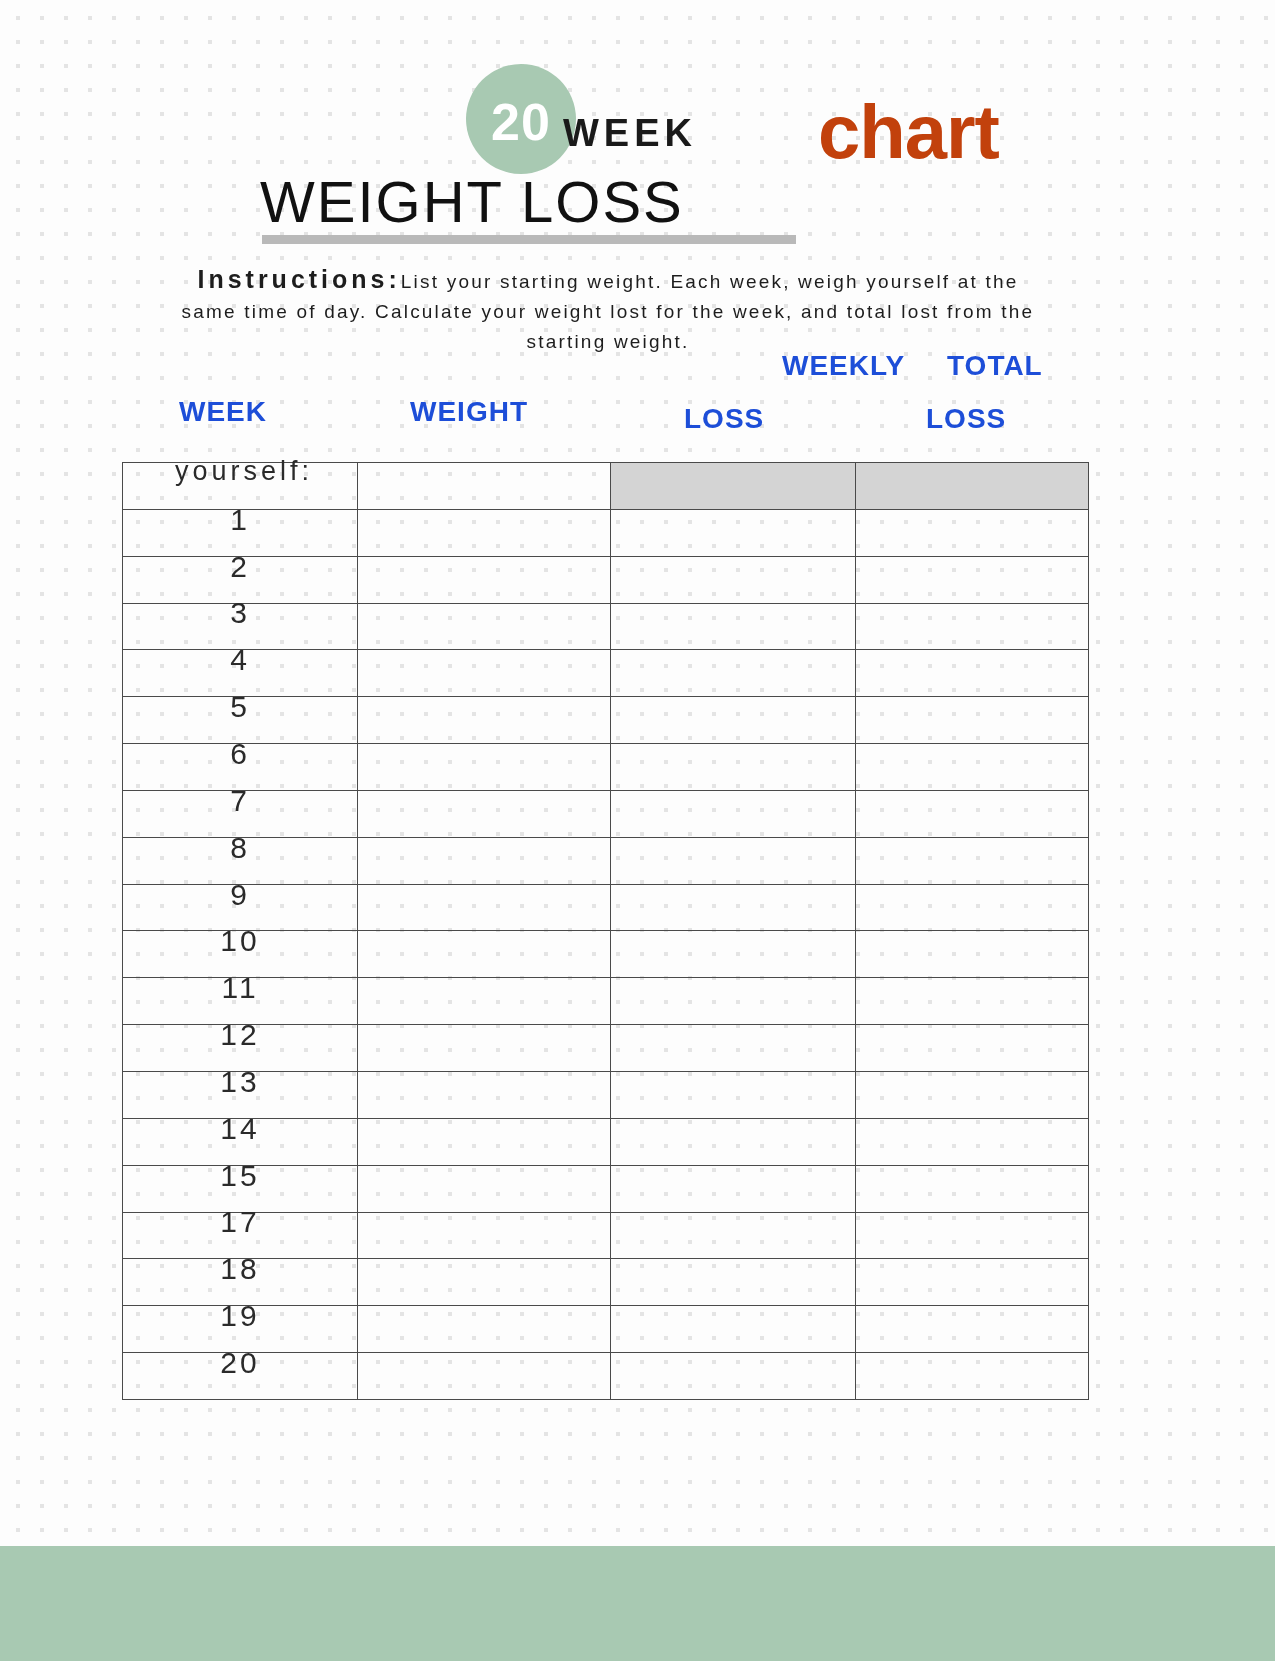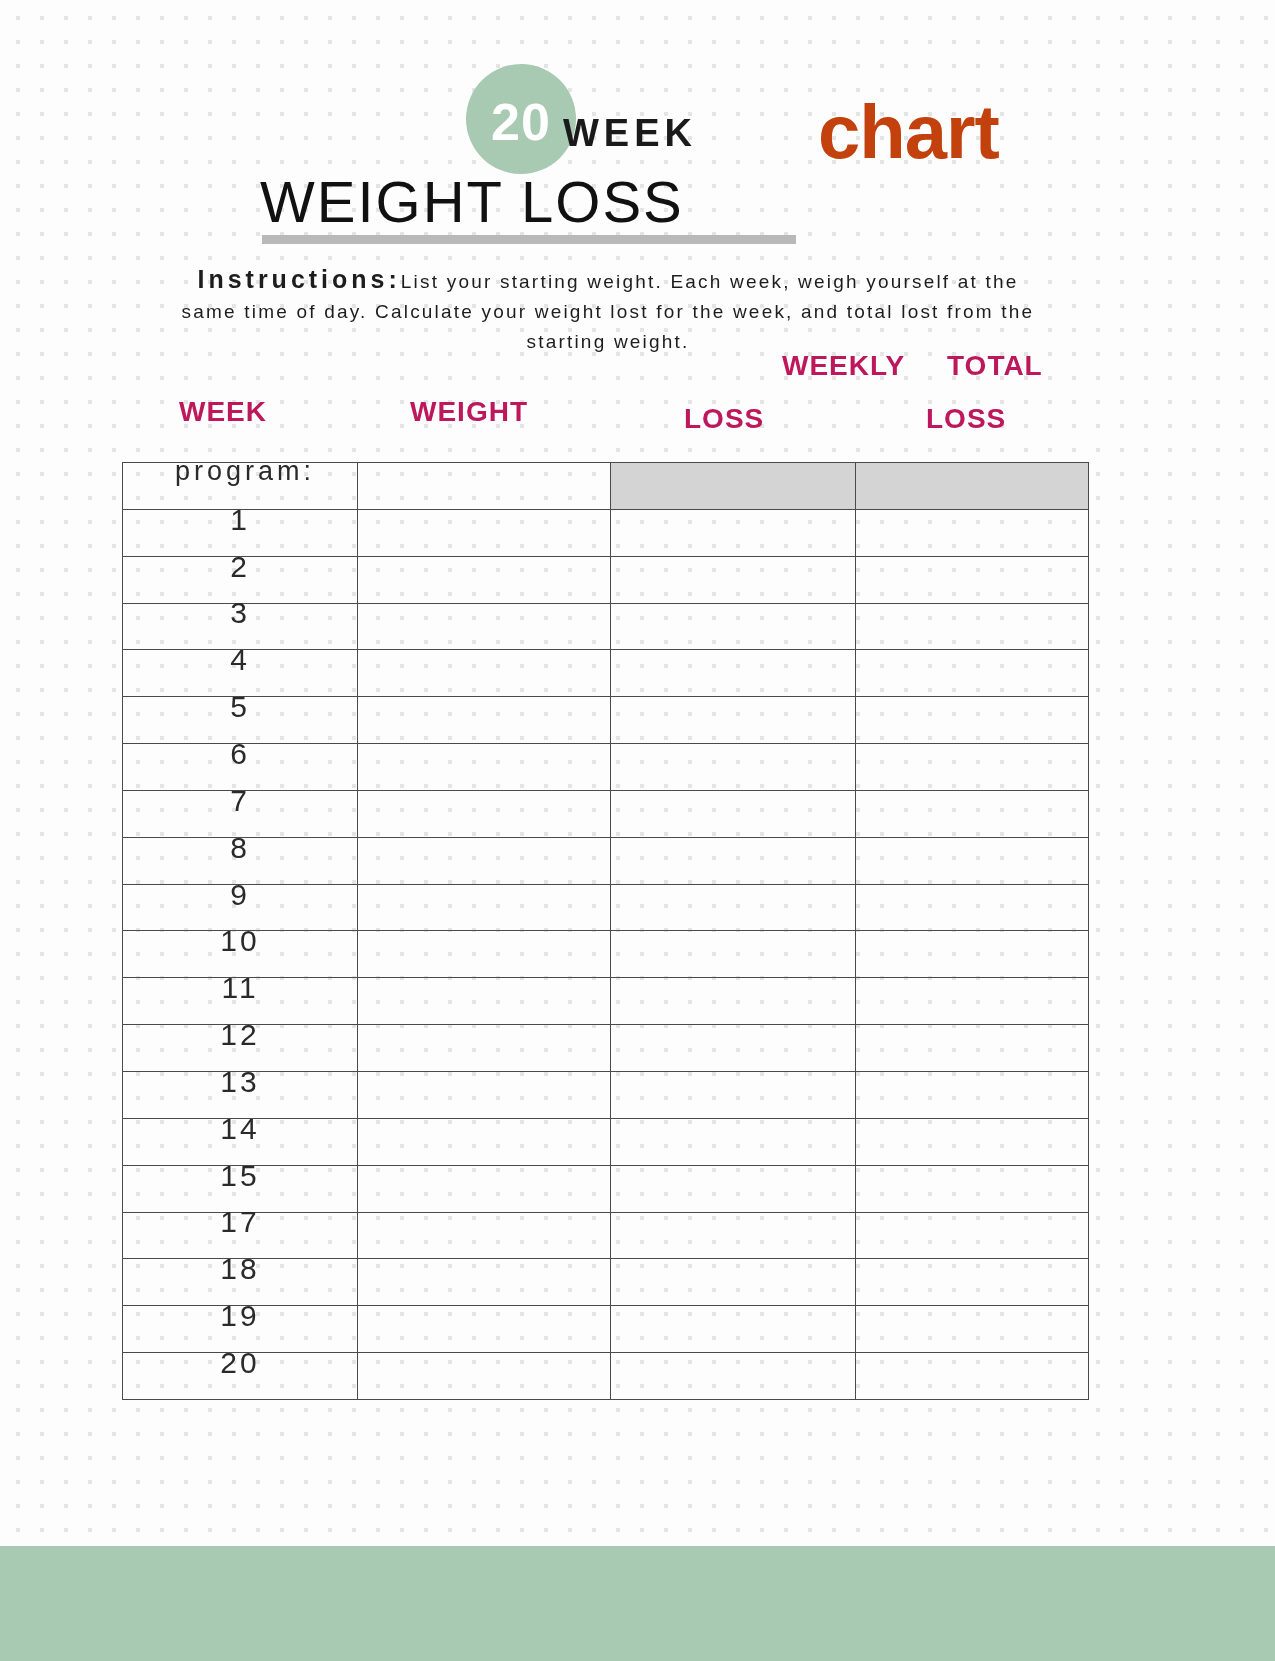--- a/index.html
+++ b/index.html
@@ -119,7 +119,7 @@
   .col-head {
     position: absolute;
     font-weight: bold;
-    color: #be185d;
+    color: #1d4ed8;
     font-size: 28px;
     letter-spacing: 1px;
   }

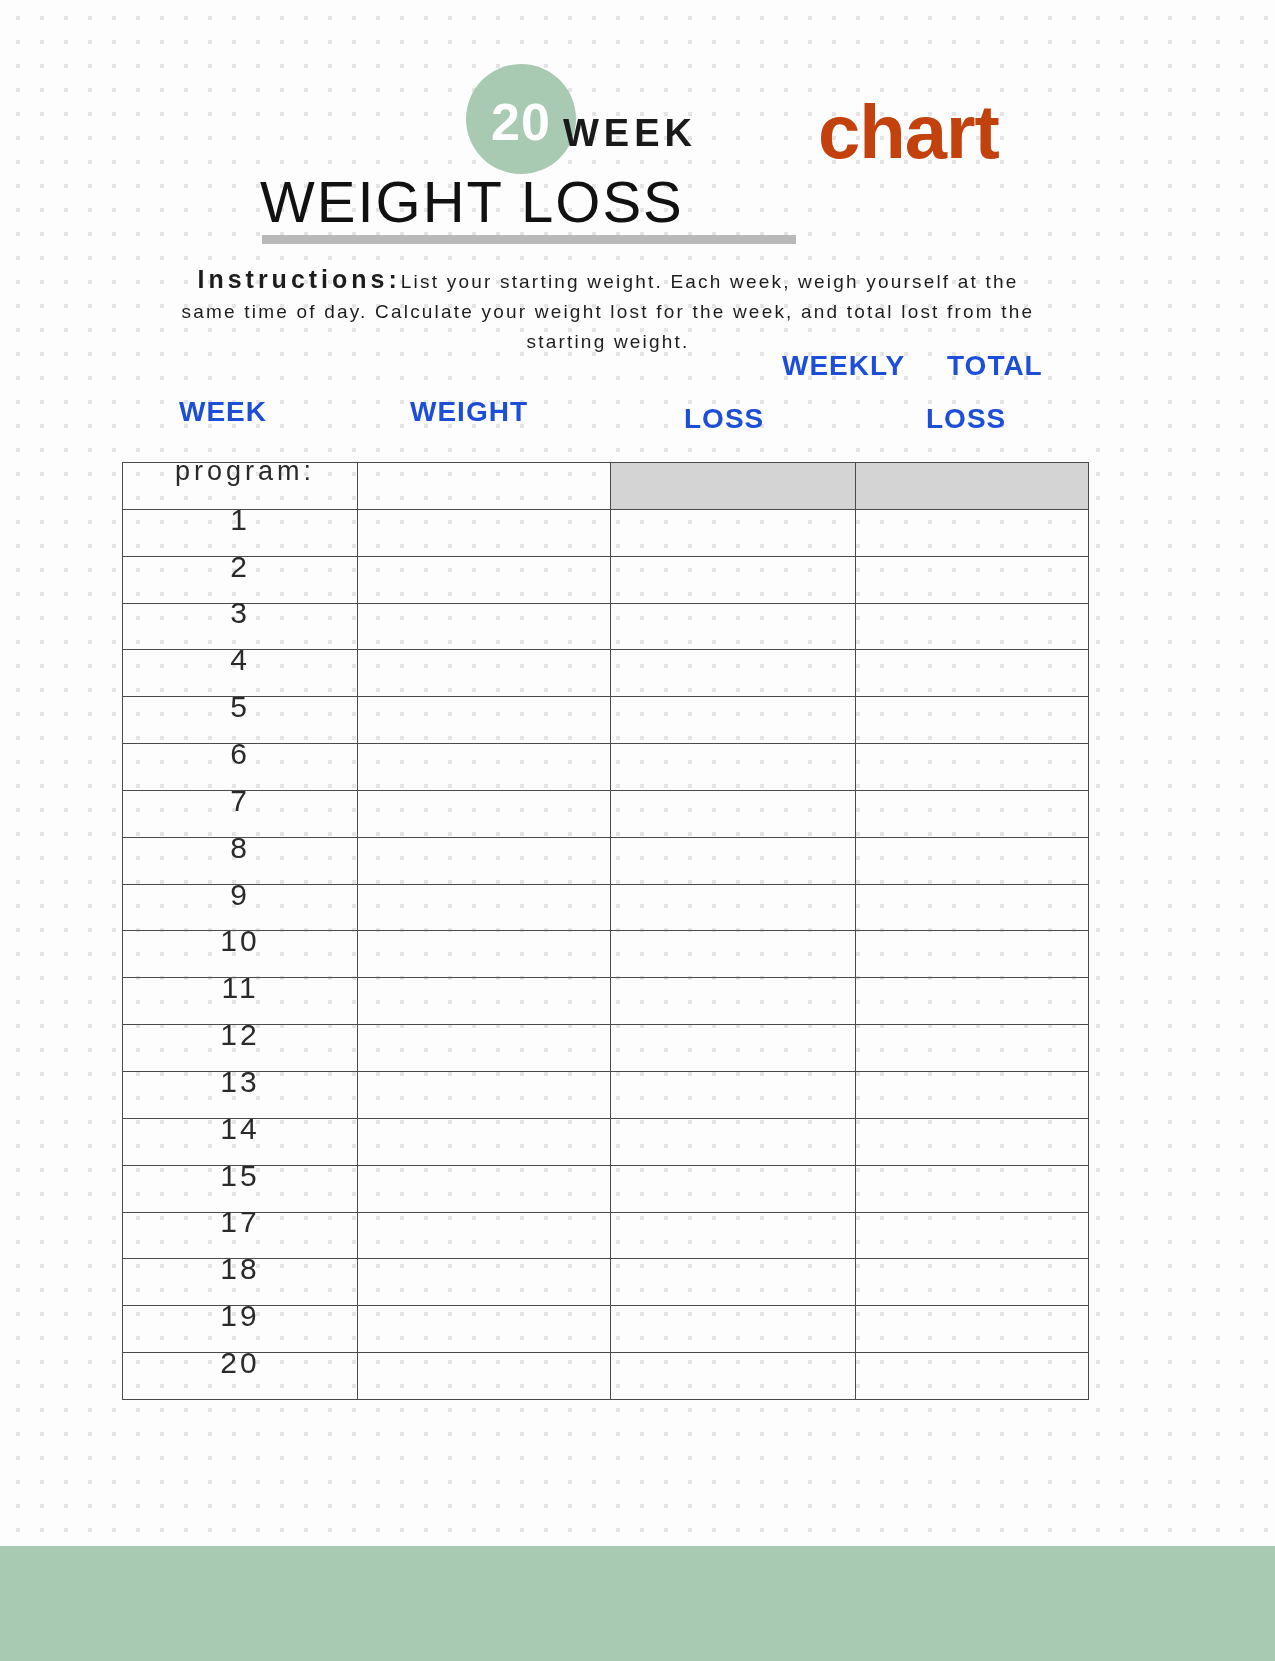--- a/index.html
+++ b/index.html
@@ -242,7 +242,7 @@
       <tbody>
         <tr>
           <td class="c-week">
-            <span class="week-label starting">program:</span>
+            <span class="week-label starting">yourself:</span>
           </td>
           <td class="c-weight"></td>
           <td class="c-loss shade"></td>

